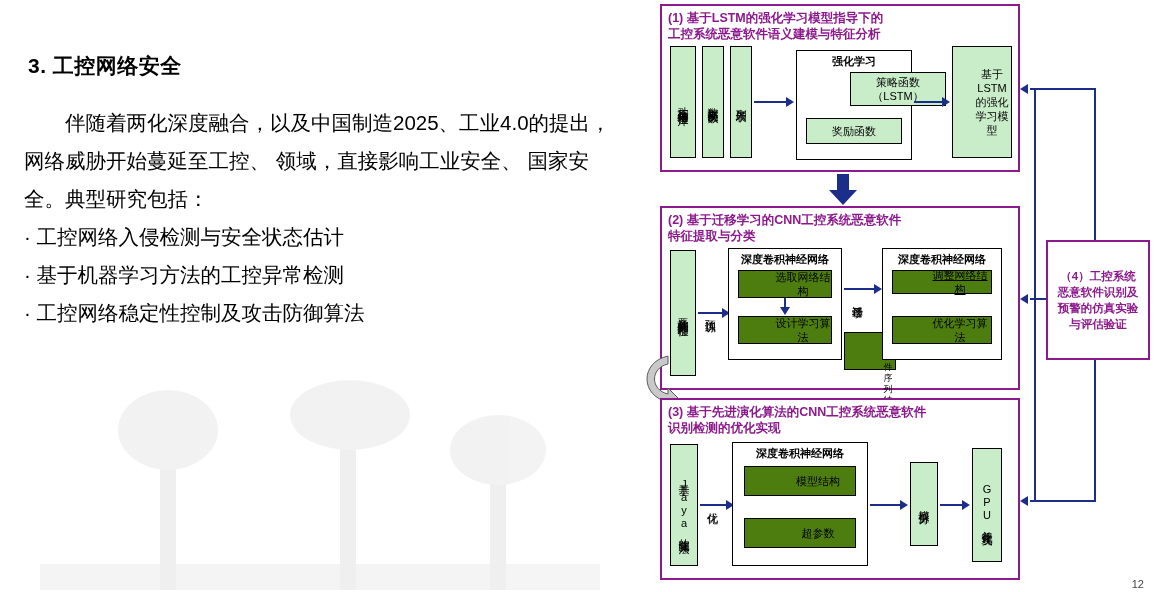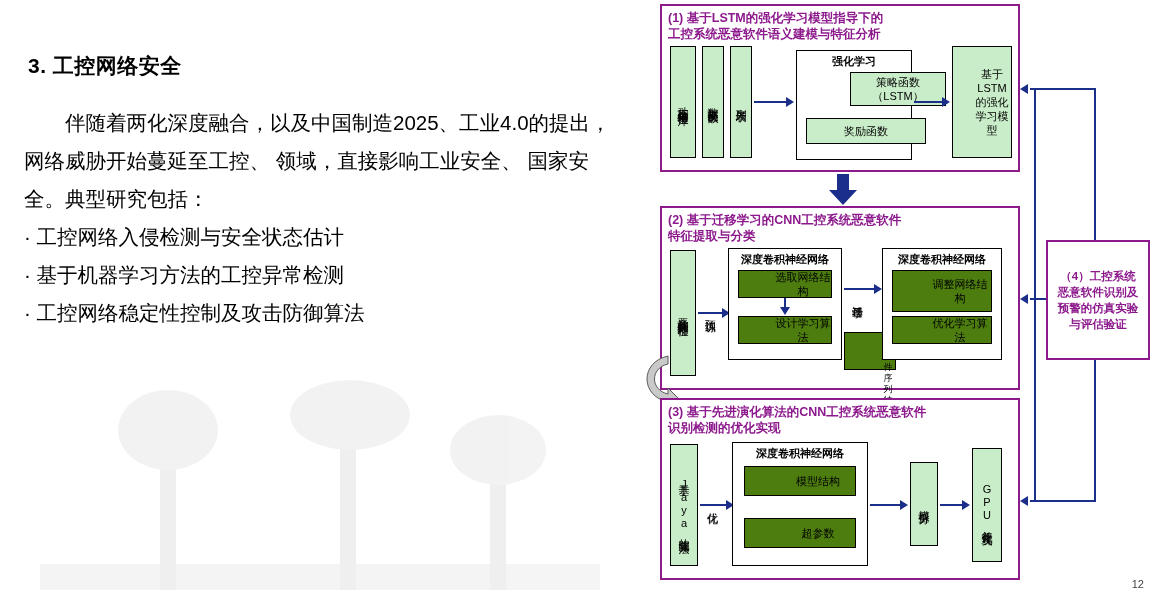--- a/index.html
+++ b/index.html
@@ -163,7 +163,7 @@
     <div class="gbox" style="left:144px;top:66px;width:96px;height:34px;margin-left:44px;">
       <span>策略函数（LSTM）</span>
     </div>
-    <div class="gbox" style="left:144px;top:112px;width:120px;height:26px;">
+    <div class="gbox" style="left:144px;top:112px;width:96px;height:26px;">
       <span>奖励函数</span>
     </div>
 

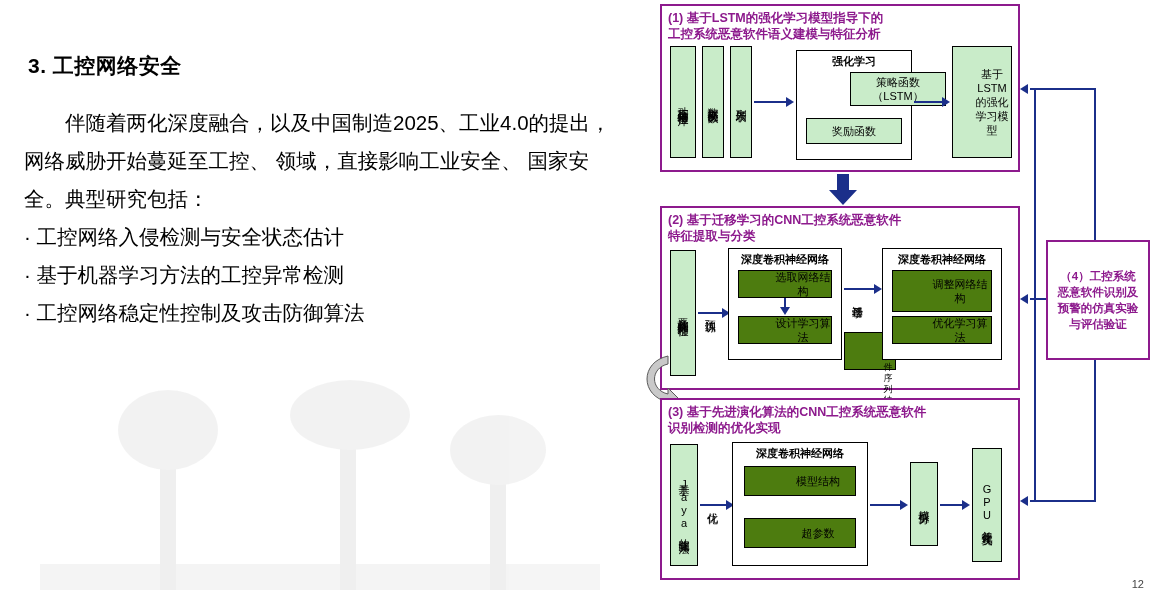--- a/index.html
+++ b/index.html
@@ -218,7 +218,7 @@
 
     <div class="wbox" style="left:220px;top:40px;width:120px;height:112px;"></div>
     <div class="grp-label" style="left:220px;top:44px;width:120px;">深度卷积神经网络</div>
-    <div class="ybox" style="left:230px;top:62px;width:100px;height:42px;">
+    <div class="ybox" style="left:230px;top:62px;width:100px;height:24px;text-decoration:underline;">
       <span>调整网络结构</span>
     </div>
     <div class="ybox" style="left:230px;top:108px;width:100px;height:28px;">

